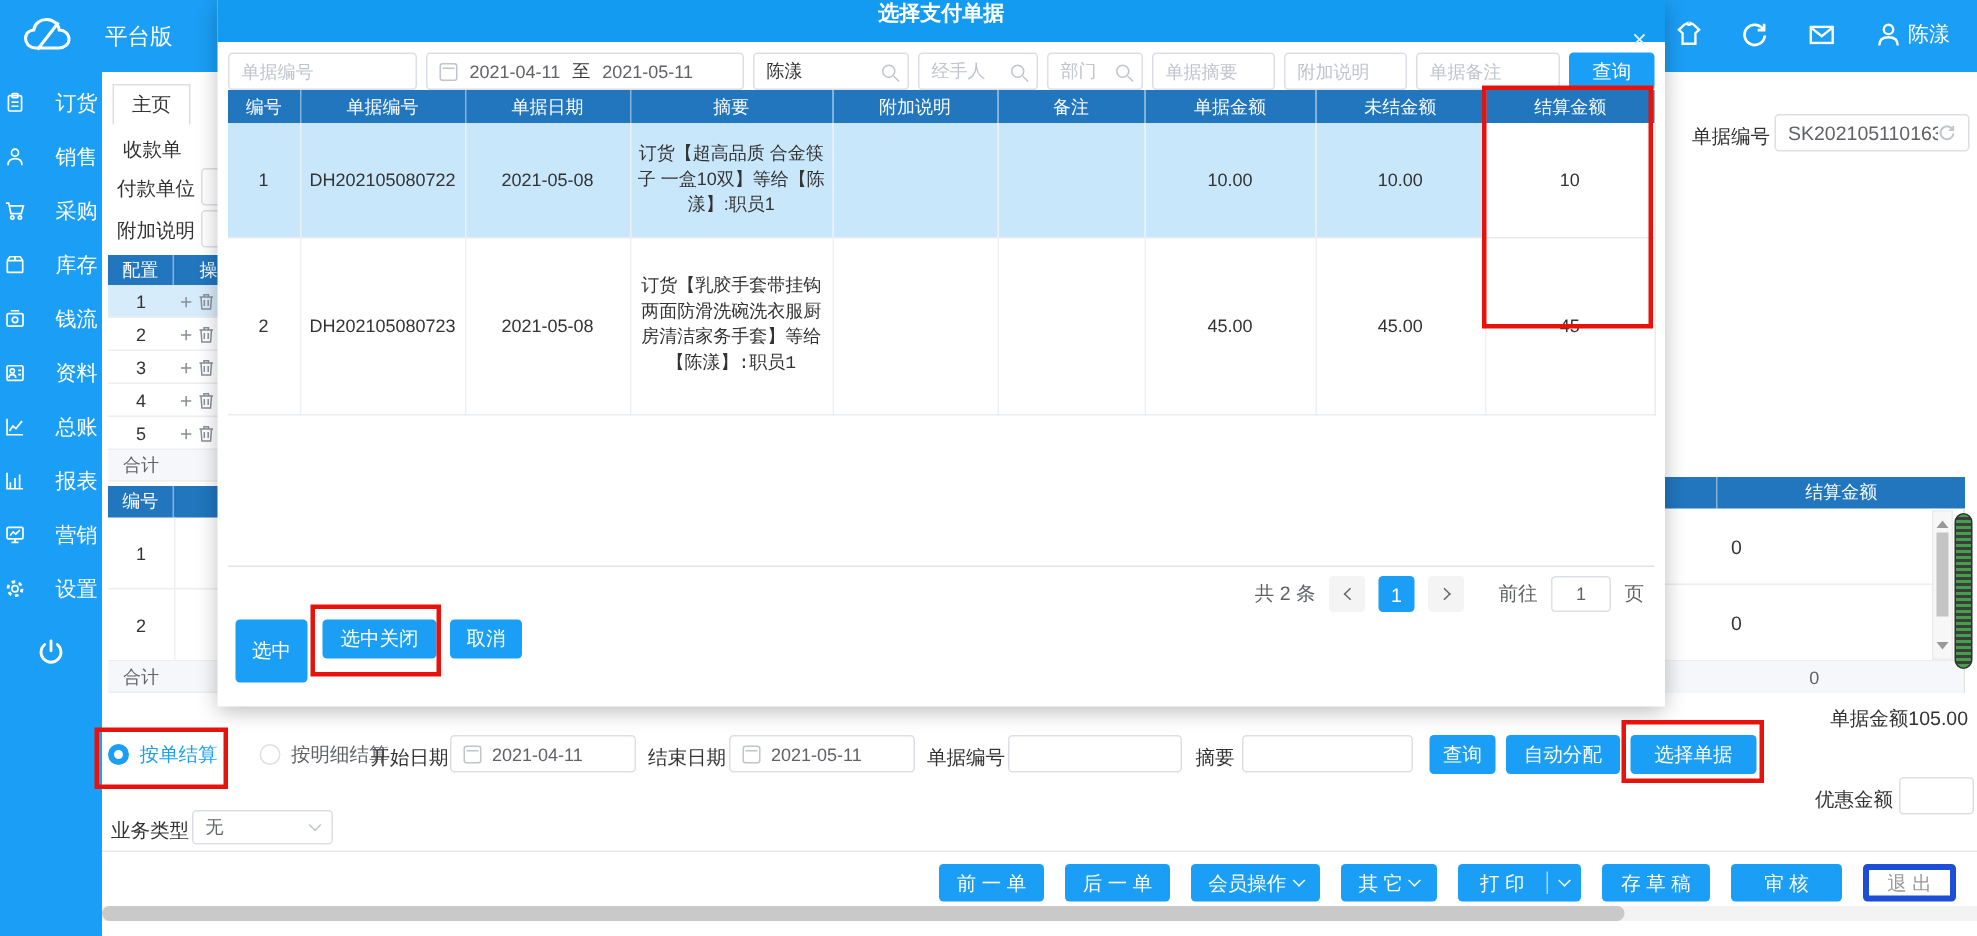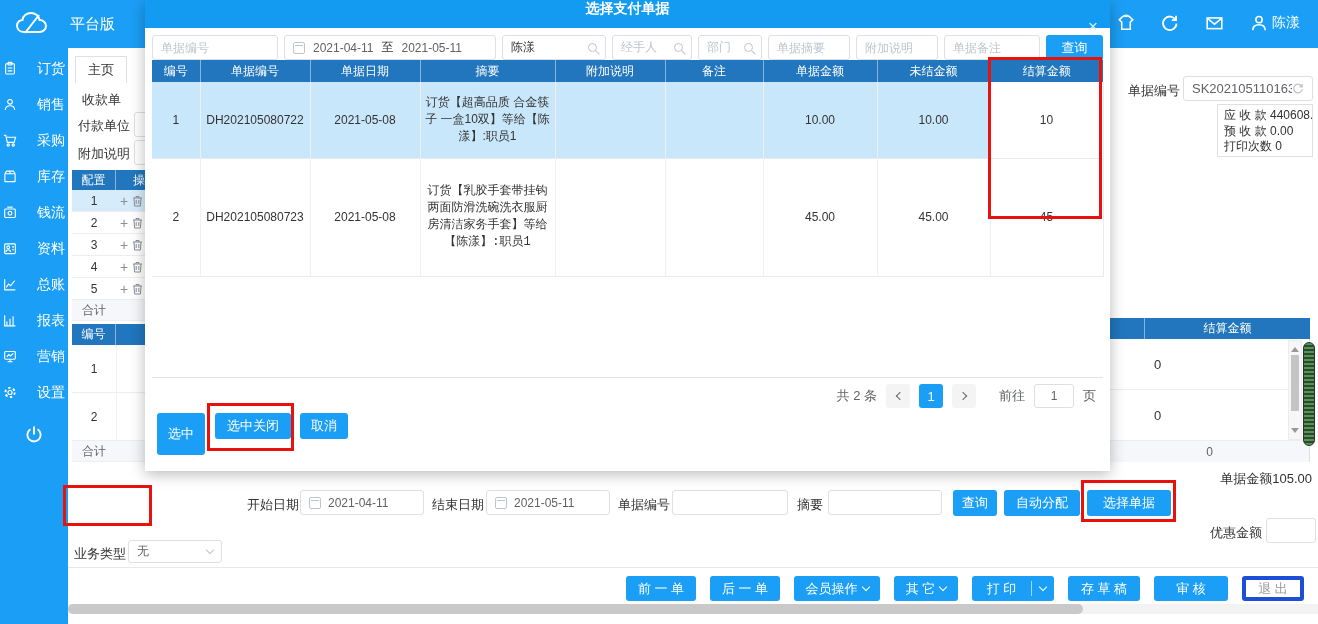--- a/index.html
+++ b/index.html
@@ -155,11 +155,6 @@
         <path d="M11.5 4.2 A5 5 0 1 0 12 7" fill="none" stroke="#c0c4cc" stroke-width="1.5"></path>
         <path d="M11.8 1.2 v3.2 h-3.2" fill="none" stroke="#c0c4cc" stroke-width="1.5"></path>
       </svg>
-  </div>
-  <div class="abs" style="left:1217px;top:104px;width:96px;height:53px;border:1px solid #e0e0e0;padding:3px 6px;font-size:12px;line-height:15.5px;color:#303133;overflow:hidden;">
-    <div style="white-space:nowrap;">应 收 款 440608.</div>
-    <div style="white-space:nowrap;">预 收 款 0.00</div>
-    <div style="white-space:nowrap;">打印次数 0</div>
   </div>
 
   <div class="abs thead" style="left:1110px;top:318px;width:200px;height:21px;">

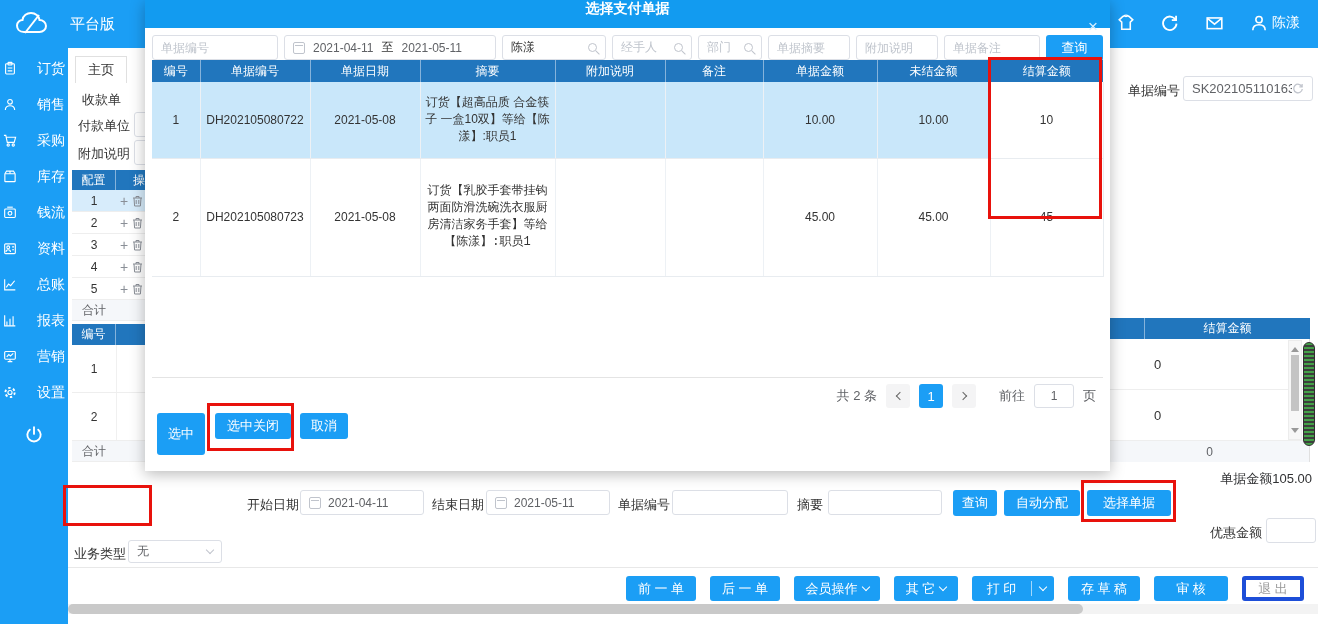--- a/index.html
+++ b/index.html
@@ -183,6 +183,12 @@
 
   <div class="abs" style="left:1190px;top:470px;width:122px;text-align:right;font-size:13px;color:#303133;">单据金额105.00</div>
 
+  <div class="abs" style="left:72px;top:490px;height:26px;display:flex;align-items:center;">
+    <span class="radio sel"></span>
+    <span style="color:#1b9ef5;margin:0 0 0 7px;">按单结算</span>
+    <span class="radio" style="margin-left:28px;"></span>
+    <span style="color:#606266;margin-left:7px;">按明细结算</span>
+  </div>
   <div class="abs bg-label" style="left:247px;top:496px;">开始日期</div>
   <div class="abs inp" style="left:300px;top:490px;width:124px;display:flex;align-items:center;gap:7px;">
     <span class="cal"></span>

